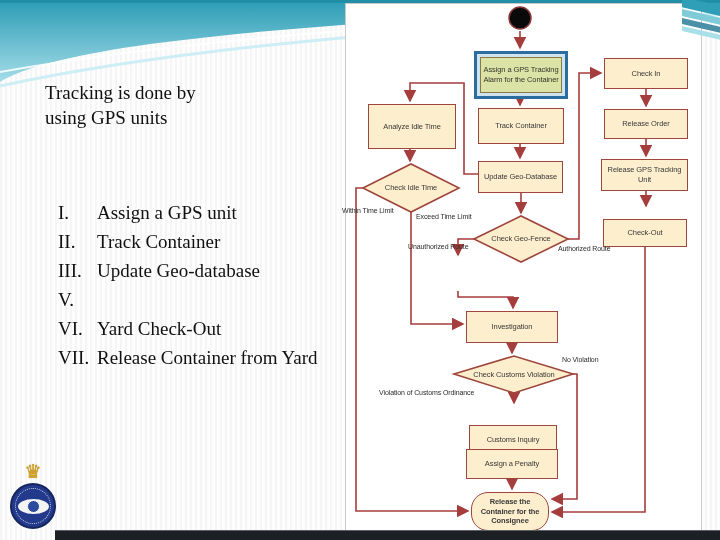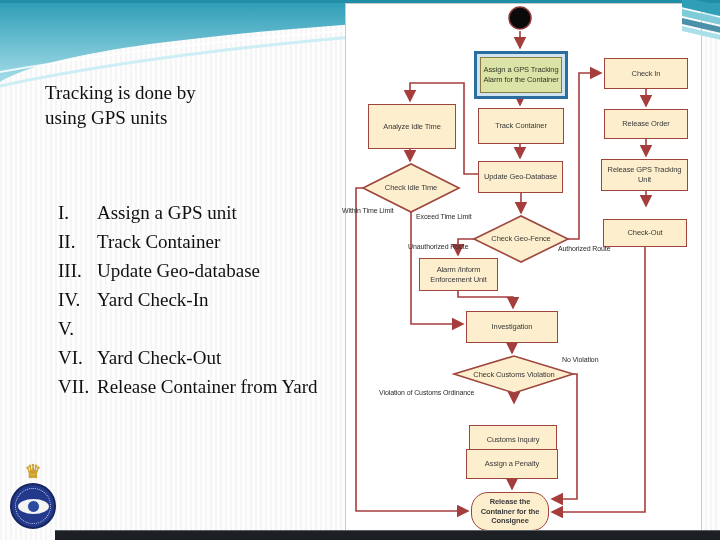--- a/index.html
+++ b/index.html
@@ -153,7 +153,6 @@
     <div class="node nw" style="left:132px;top:157px;width:85px;height:32px;">Update Geo-Database</div>
     <div class="node" style="left:255px;top:155px;width:87px;height:32px;">Release GPS Tracking Unit</div>
     <div class="node nw" style="left:257px;top:205px;width:84px;height:28px;margin-top:10px;">Check-Out</div>
-    <div class="node" style="left:73px;top:254px;width:79px;height:33px;">Alarm /Inform Enforcement Unit</div>
     <div class="node nw" style="left:120px;top:307px;width:92px;height:32px;">Investigation</div>
     <div class="node nw" style="left:123px;top:396px;width:88px;height:29px;margin-top:25px;">Customs Inquiry</div>
     <div class="node nw" style="left:120px;top:445px;width:92px;height:30px;">Assign a Penalty</div>

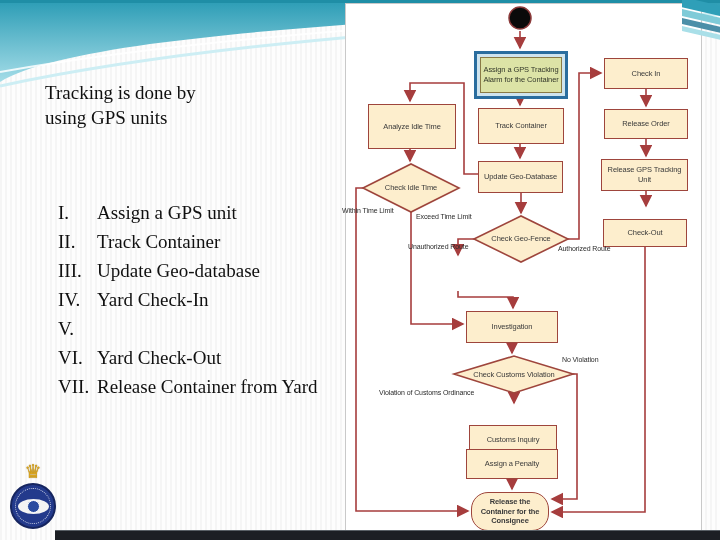--- a/index.html
+++ b/index.html
@@ -89,10 +89,6 @@
     <div class="item">
         <span>III.</span>
         <span>Update Geo-database</span>
-      </div>
-    <div class="item">
-        <span>IV.</span>
-        <span>Yard Check-In</span>
       </div>
     <div class="item">
         <span>V.</span>

